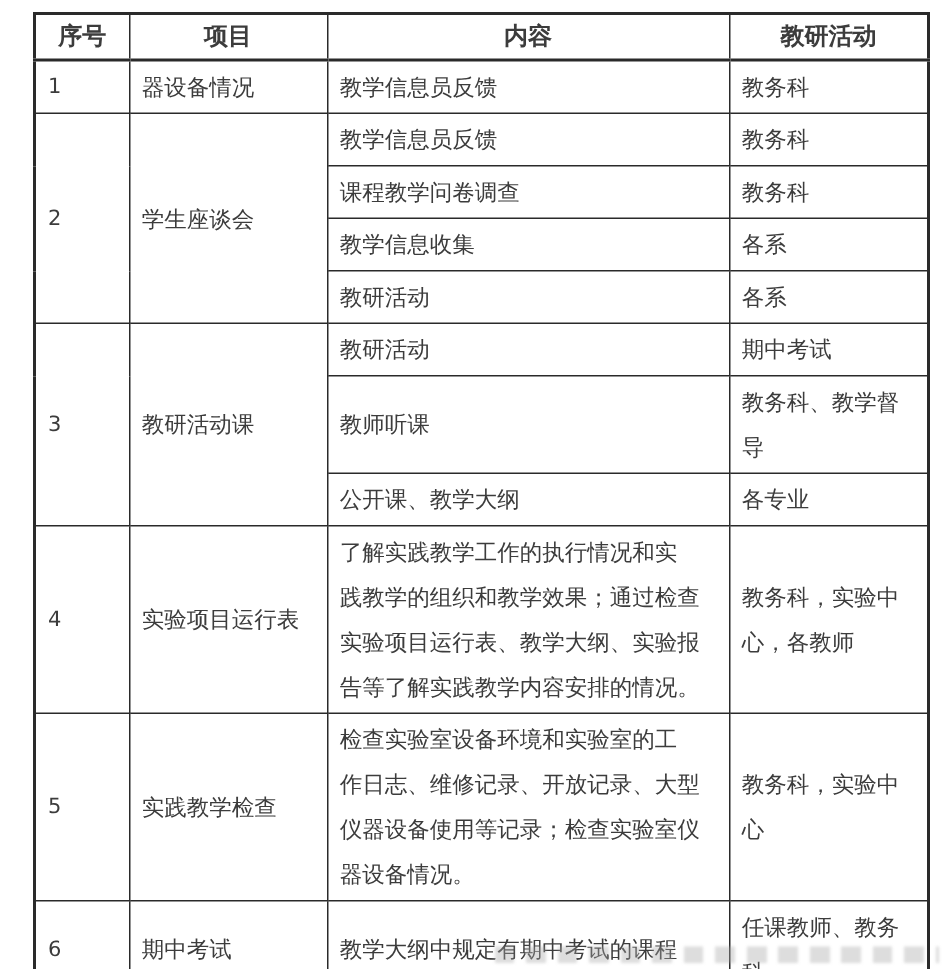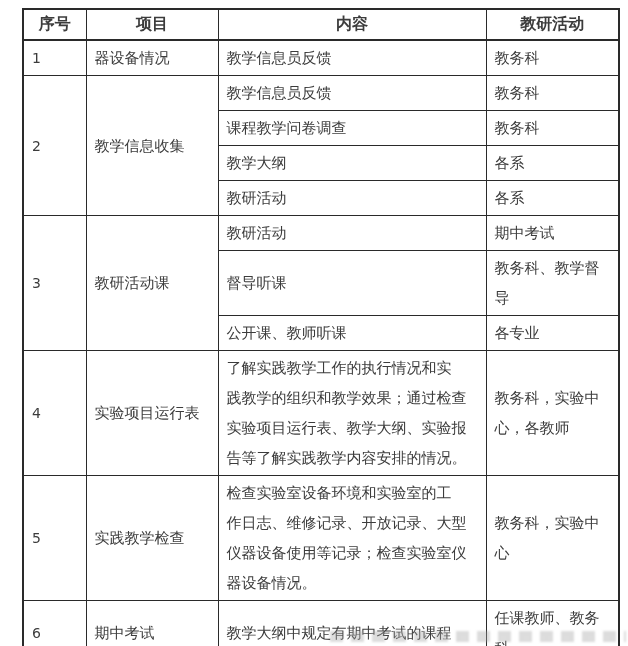--- a/index.html
+++ b/index.html
@@ -87,7 +87,7 @@
 
     <tr class="rh-32">
       <td class="num" rowspan="4">2</td>
-      <td class="project" rowspan="4">教学信息收集</td>
+      <td class="project" rowspan="4">学生座谈会</td>
       <td class="content">教学信息员反馈</td>
       <td class="dept">教务科</td>
     </tr>

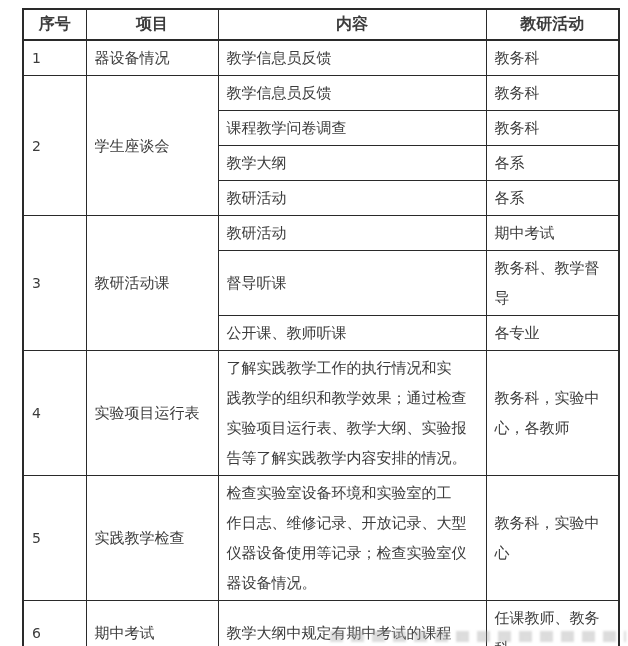--- a/index.html
+++ b/index.html
@@ -96,7 +96,7 @@
       <td class="dept">教务科</td>
     </tr>
     <tr class="rh-32">
-      <td class="content">教学大纲</td>
+      <td class="content">教学信息收集</td>
       <td class="dept">各系</td>
     </tr>
     <tr class="rh-32">

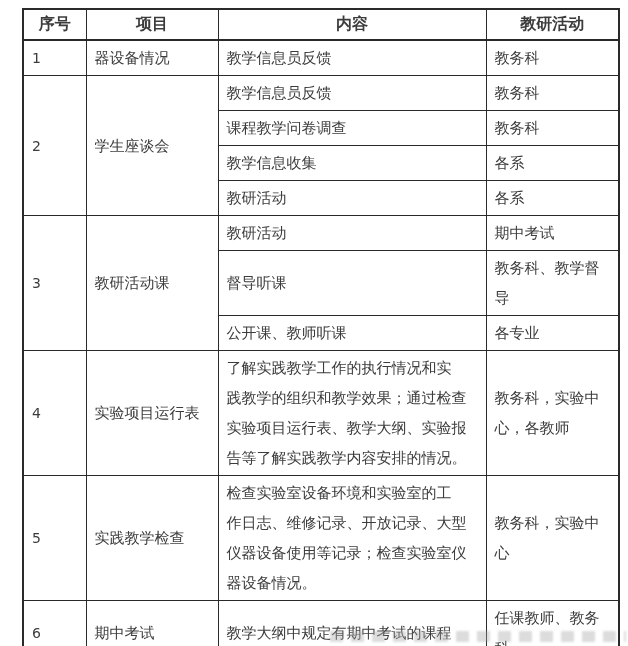--- a/index.html
+++ b/index.html
@@ -111,7 +111,7 @@
       <td class="dept">期中考试</td>
     </tr>
     <tr class="rh-64">
-      <td class="content">督导听课</td>
+      <td class="content">教师听课</td>
       <td class="dept">教务科、教学督
 导</td>
     </tr>

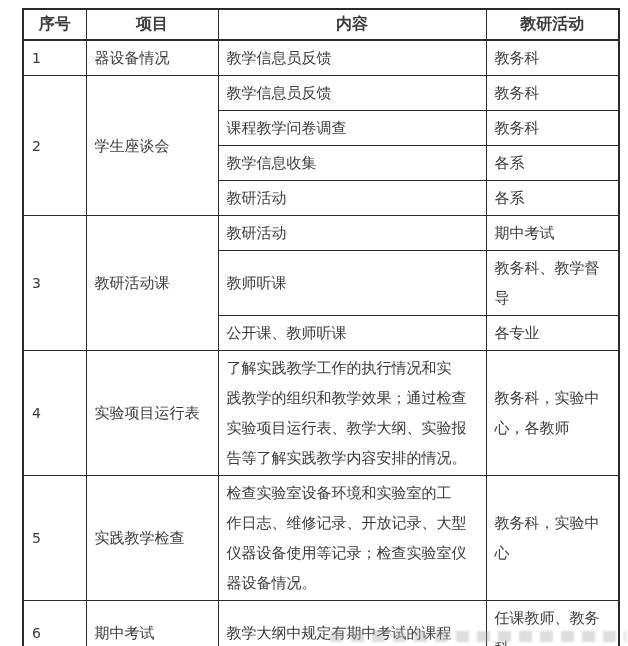--- a/index.html
+++ b/index.html
@@ -116,7 +116,7 @@
 导</td>
     </tr>
     <tr class="rh-32">
-      <td class="content">公开课、教师听课</td>
+      <td class="content">公开课、教学大纲</td>
       <td class="dept">各专业</td>
     </tr>
 

